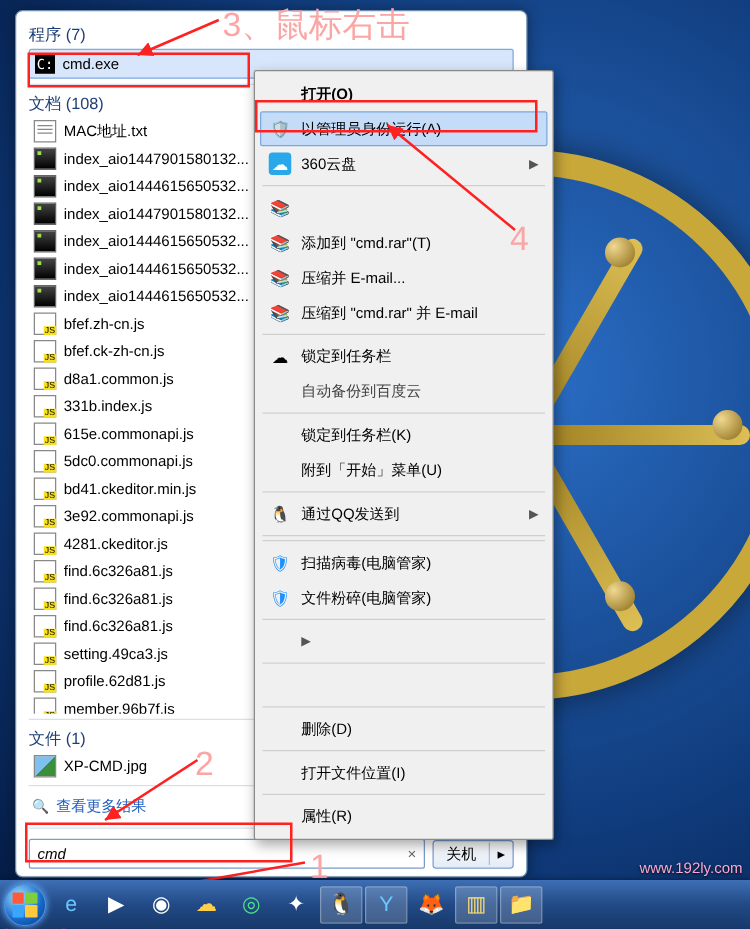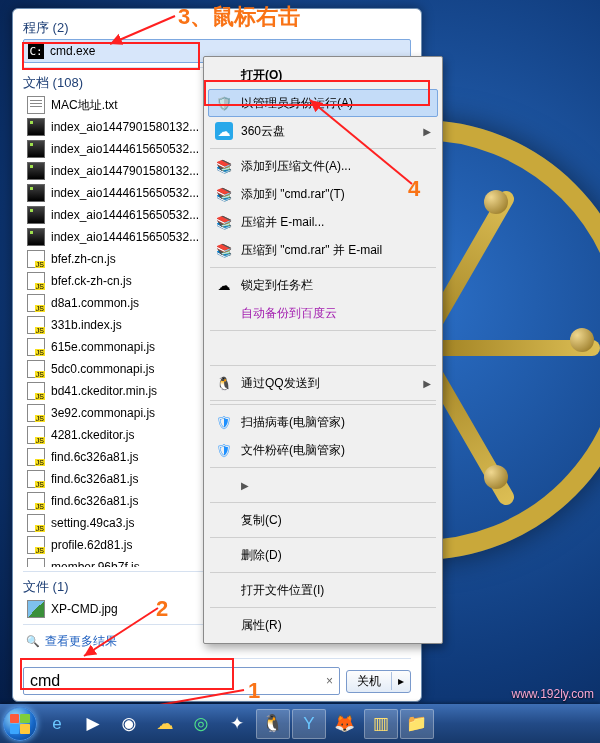--- a/index.html
+++ b/index.html
@@ -82,7 +82,7 @@
 
 <div class="start-panel">
  <div class="panel-inner">
-  <div class="sect-head">程序 (2)</div>
+  <div class="sect-head">程序 (7)</div>
   <div class="prog-item sel">
     <span class="icon cmd">C:</span>
     <span>cmd.exe</span>

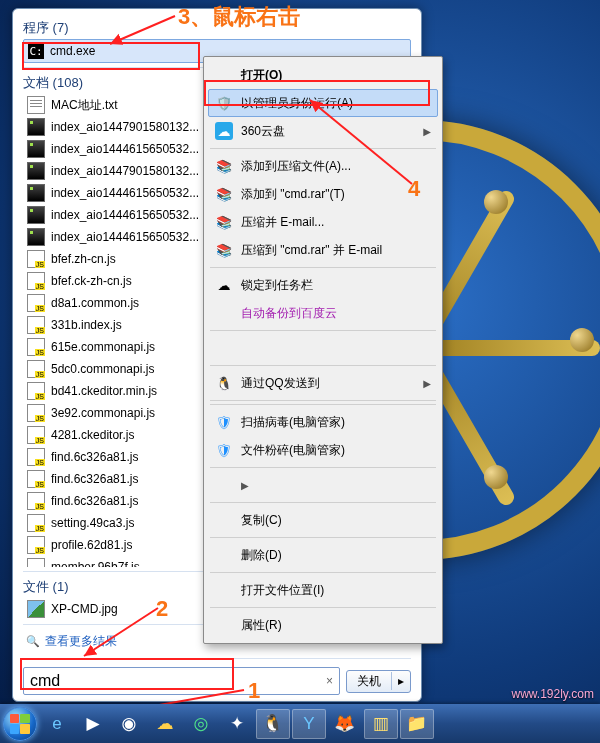--- a/index.html
+++ b/index.html
@@ -48,7 +48,7 @@
 .ctx .sub{font-size:10px;color:#555}
 .ctx .sep{height:1px;background:#cfcfcf;margin:3px 2px}
 .ctx .dim{color:#a21caf}
-.annot{position:absolute;color:#f97316;font-size:22px;font-weight:700;pointer-events:none}
+.annot{position:absolute;color:#fca5a5;font-size:27px;font-weight:400;pointer-events:none}
 .redbox{position:absolute;border:2px solid #ff2020;pointer-events:none}
 .arrow-svg{position:absolute;pointer-events:none}
 .taskbar{position:absolute;left:0;right:0;bottom:0;height:39px;background:linear-gradient(#3e6fb5,#224a86 50%,#17396b);display:flex;align-items:center;box-shadow:0 -1px 4px rgba(0,0,0,.4)}

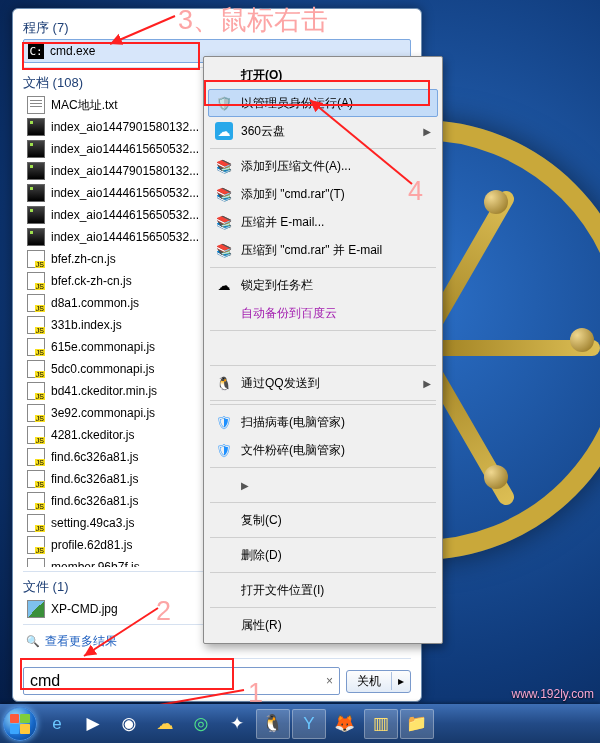--- a/index.html
+++ b/index.html
@@ -221,7 +221,6 @@
   <div class="sep"></div>
   <div class="mi">
       <span class="ic">📚</span>
-      <span class="lab">添加到压缩文件(A)...</span>
     </div>
   <div class="mi">
       <span class="ic">📚</span>

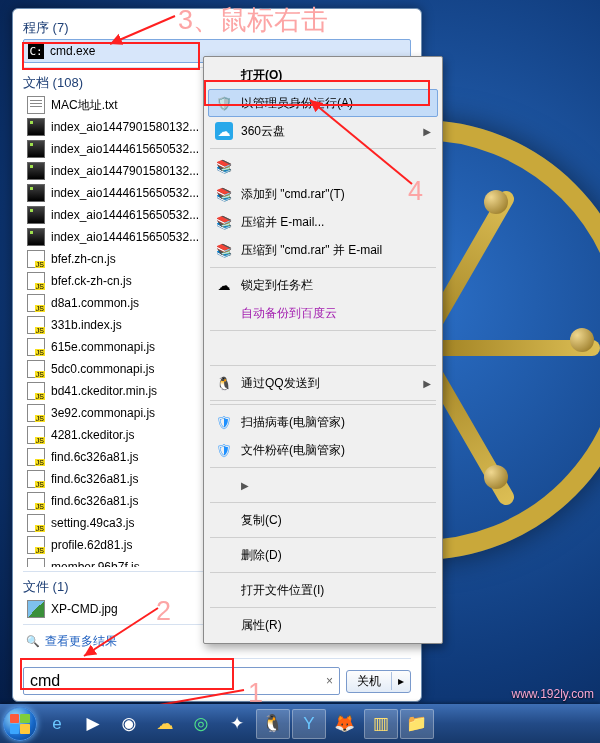--- a/index.html
+++ b/index.html
@@ -47,7 +47,7 @@
 .ctx .lab{flex:1;white-space:nowrap}
 .ctx .sub{font-size:10px;color:#555}
 .ctx .sep{height:1px;background:#cfcfcf;margin:3px 2px}
-.ctx .dim{color:#a21caf}
+.ctx .dim{color:#404040}
 .annot{position:absolute;color:#fca5a5;font-size:27px;font-weight:400;pointer-events:none}
 .redbox{position:absolute;border:2px solid #ff2020;pointer-events:none}
 .arrow-svg{position:absolute;pointer-events:none}

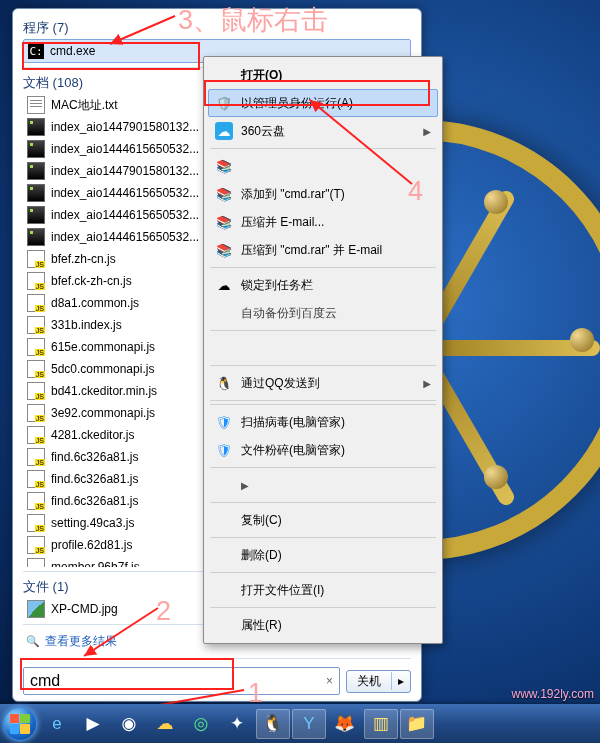--- a/index.html
+++ b/index.html
@@ -246,6 +246,10 @@
   <div class="sep"></div>
   <div class="mi">
       <span class="ic"></span>
+      <span class="lab">锁定到任务栏(K)</span>
+    </div>
+  <div class="mi">
+      <span class="ic"></span>
     </div>
   <div class="sep"></div>
   <div class="mi">

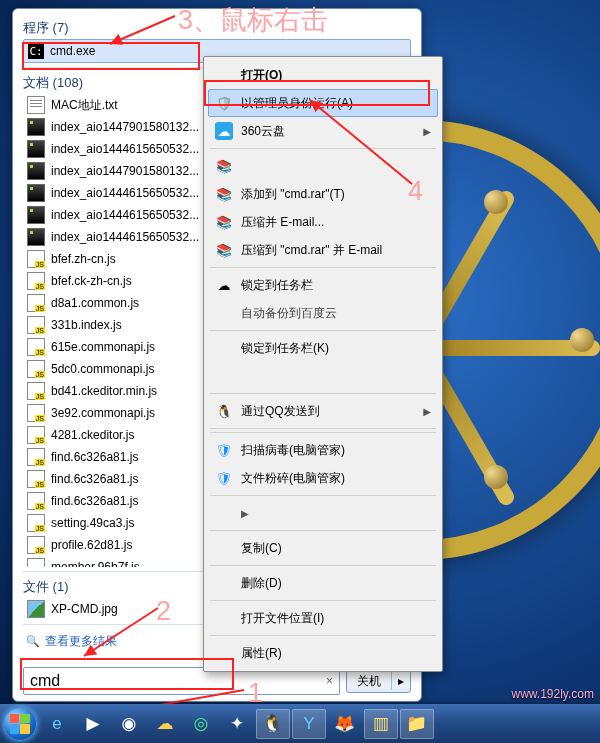--- a/index.html
+++ b/index.html
@@ -250,6 +250,7 @@
     </div>
   <div class="mi">
       <span class="ic"></span>
+      <span class="lab">附到「开始」菜单(U)</span>
     </div>
   <div class="sep"></div>
   <div class="mi">

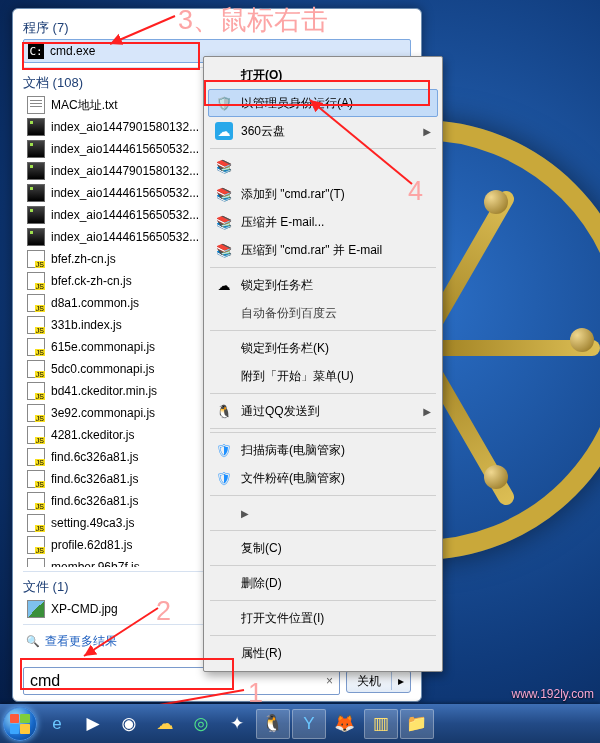--- a/index.html
+++ b/index.html
@@ -276,7 +276,6 @@
   <div class="sep"></div>
   <div class="mi">
       <span class="ic"></span>
-      <span class="lab">复制(C)</span>
     </div>
   <div class="sep"></div>
   <div class="mi">

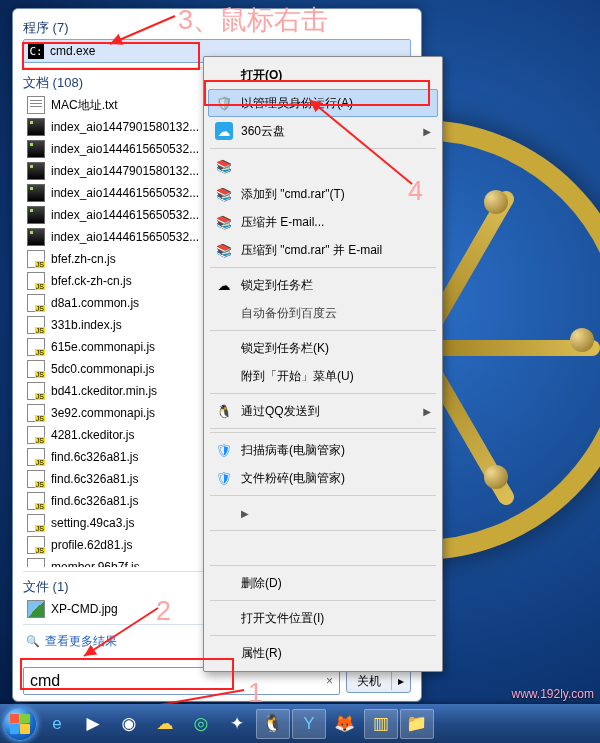--- a/index.html
+++ b/index.html
@@ -34,7 +34,7 @@
 .more-row{display:flex;align-items:center;gap:4px;color:#1e5fbf;padding:4px 2px;cursor:pointer}
 .search-row{display:flex;align-items:center;gap:6px;padding:4px 0 0 0}
 .search-box{flex:1;display:flex;align-items:center;border:1px solid #7a9acc;border-radius:2px;padding:3px 4px;background:#fff}
-.search-box input{flex:1;border:0;outline:0;font-family:inherit;font-size:16px;}
+.search-box input{flex:1;border:0;outline:0;font-family:inherit;font-size:12px;font-style:italic}
 .clear-x{color:#666;cursor:pointer;padding:0 2px}
 .shutdown{display:flex;align-items:center;border:1px solid #7a9acc;border-radius:3px;background:linear-gradient(#fdfdfd,#e3ecf7)}
 .shutdown .lbl{padding:2px 10px}

